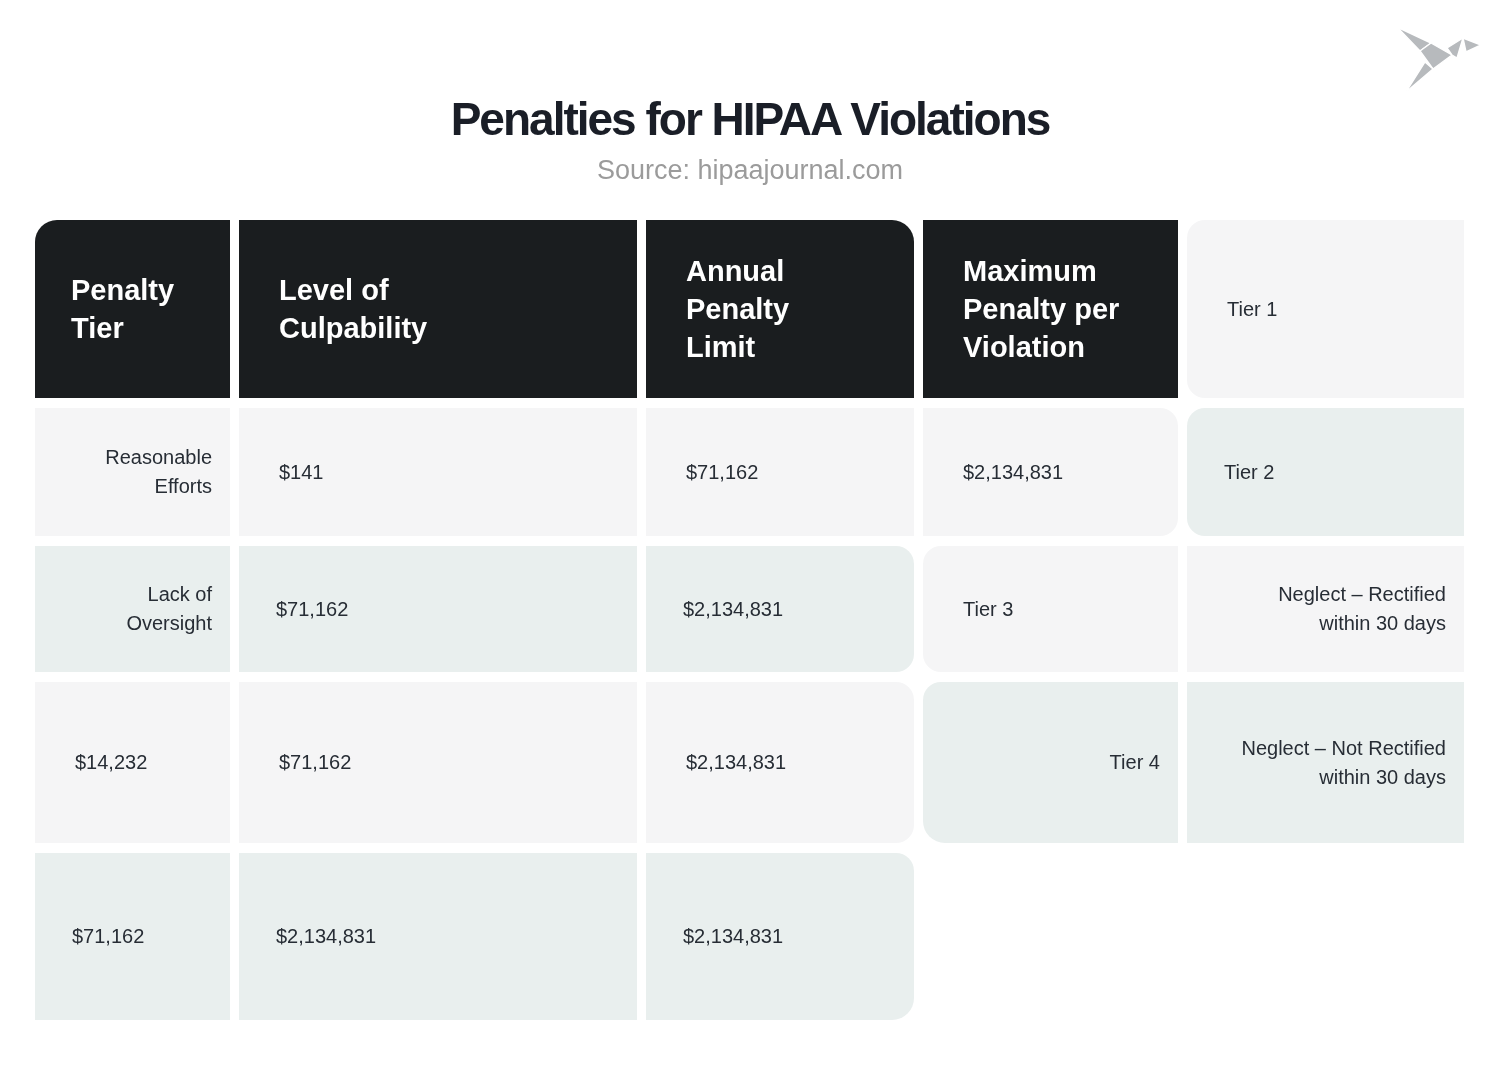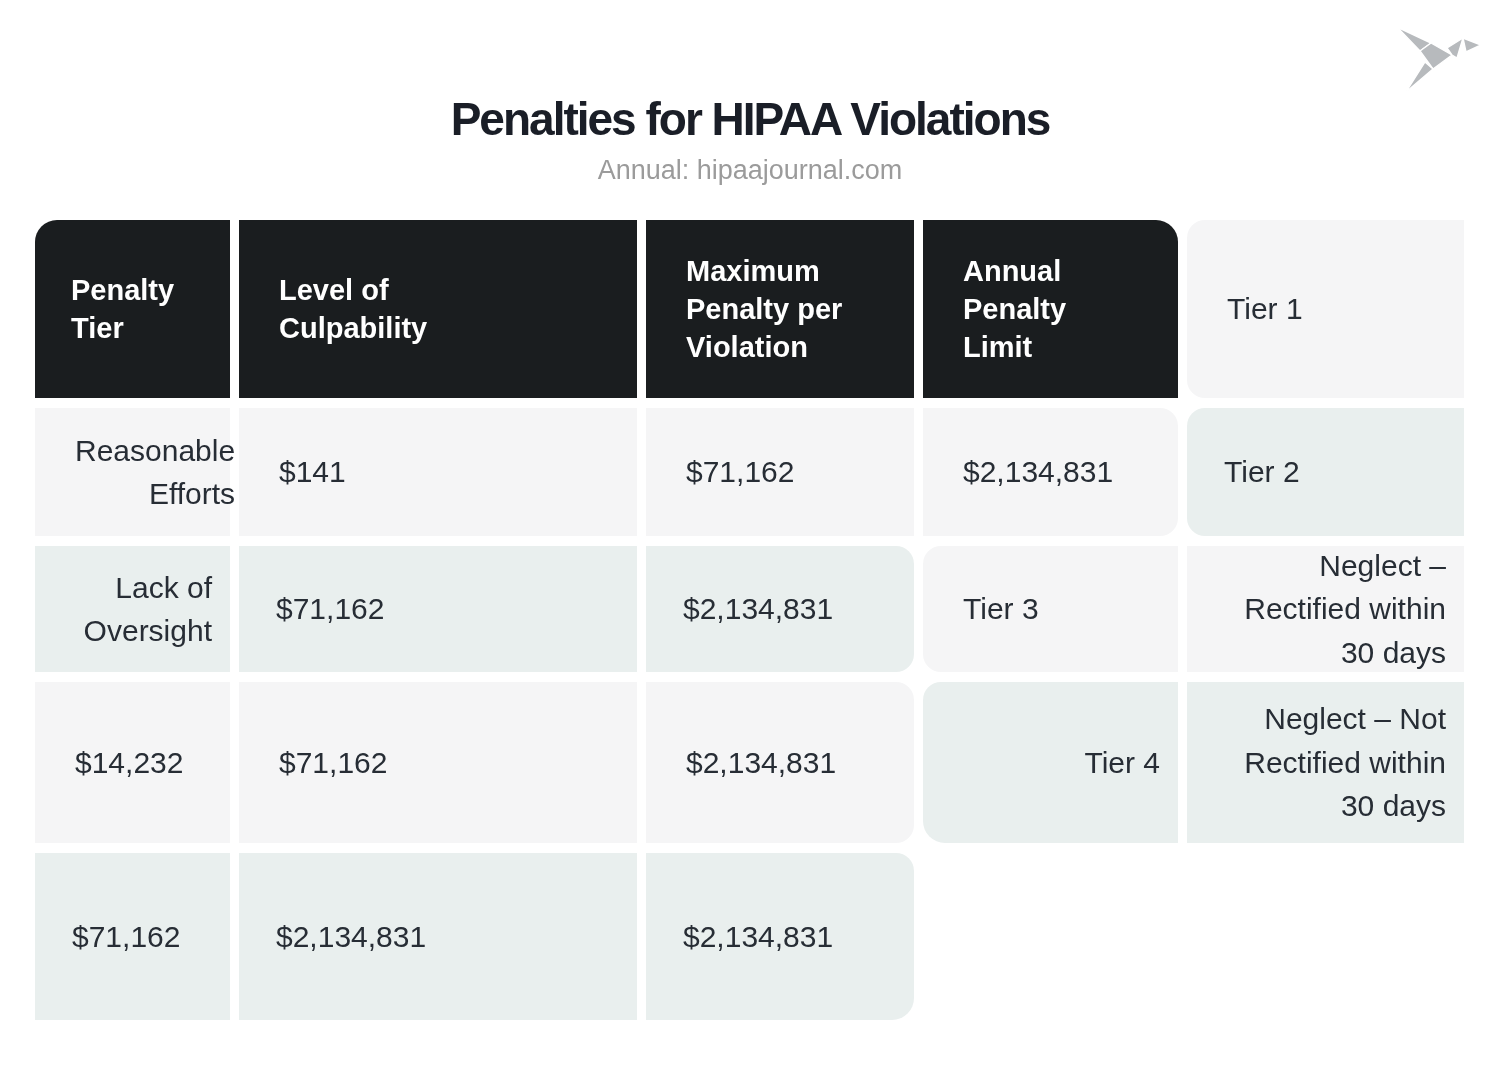--- a/index.html
+++ b/index.html
@@ -52,7 +52,7 @@
 <body>
 
 <h1 class="page-title">Penalties for HIPAA Violations</h1>
-<div class="page-source">Annual: hipaajournal.com</div>
+<div class="page-source">Source: hipaajournal.com</div>
 
 <svg class="logo" viewBox="0 0 105 95" aria-hidden="true">
   <g fill="#b7babd" stroke="#ffffff" stroke-width="1.4" stroke-linejoin="round">

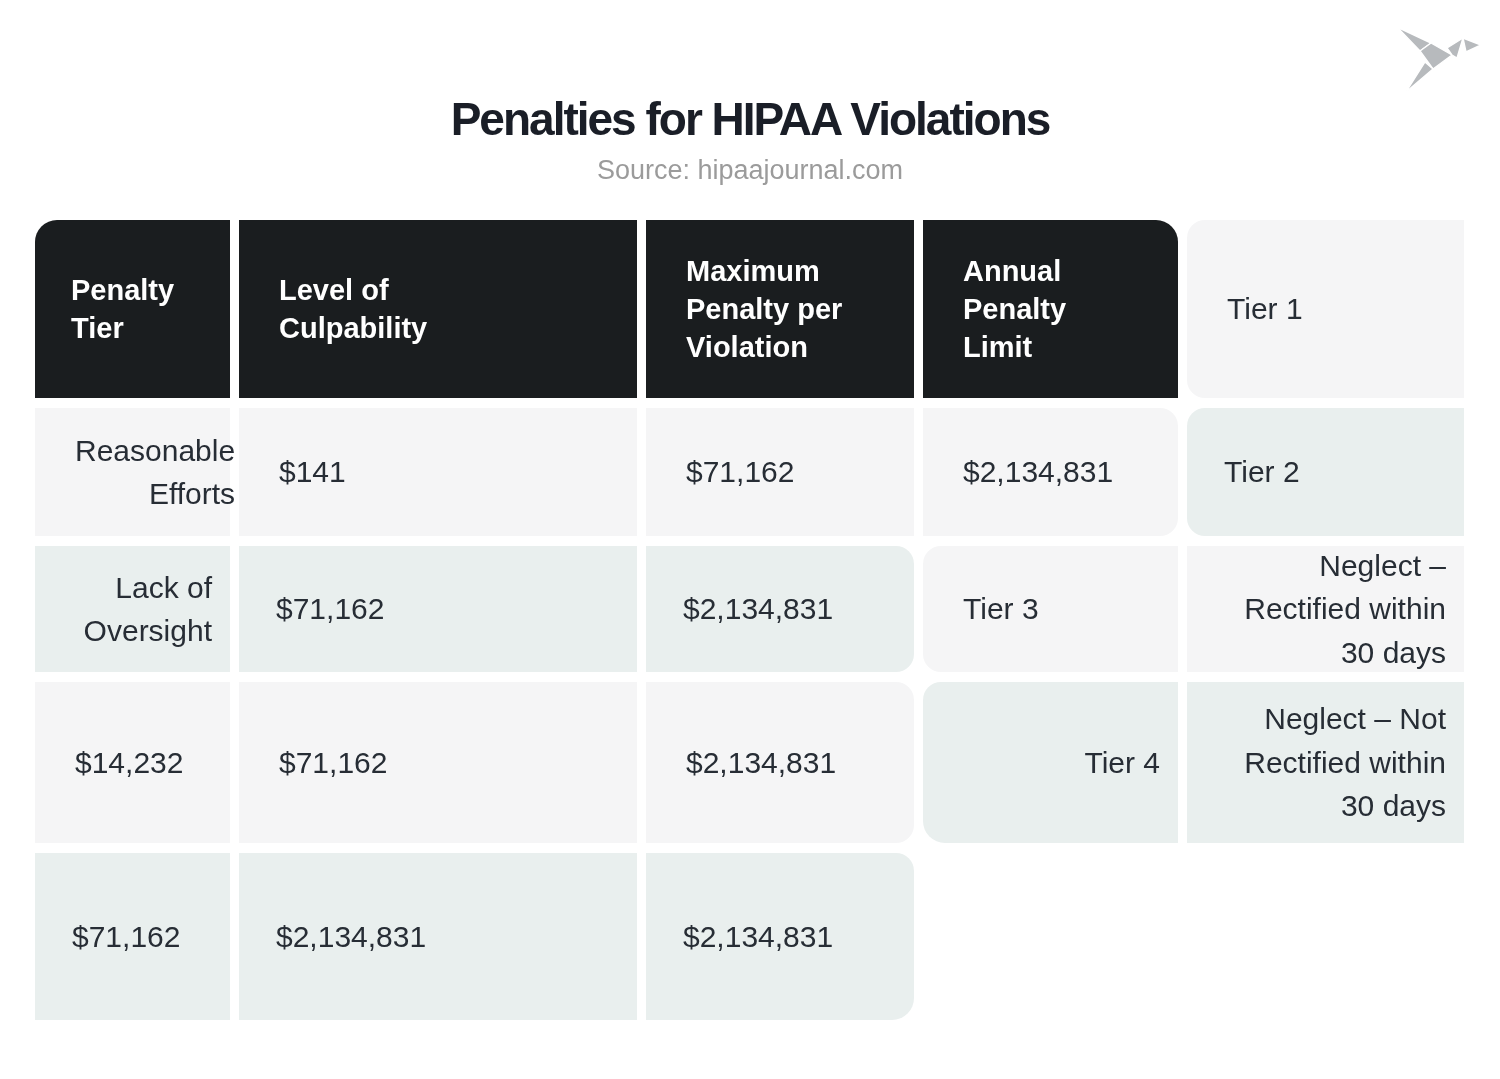--- a/index.html
+++ b/index.html
@@ -72,11 +72,11 @@
   <div class="cell head c2 h2">
       <span class="lbl">Level of Culpability</span>
     </div>
+  <div class="cell head c5 h5">
+      <span class="lbl">Annual Penalty Limit</span>
+    </div>
   <div class="cell head c4 h4">
       <span class="lbl">Maximum Penalty per Violation</span>
-    </div>
-  <div class="cell head c5 h5">
-      <span class="lbl">Annual Penalty Limit</span>
     </div>
 
   <div class="cell datac rodd c1">

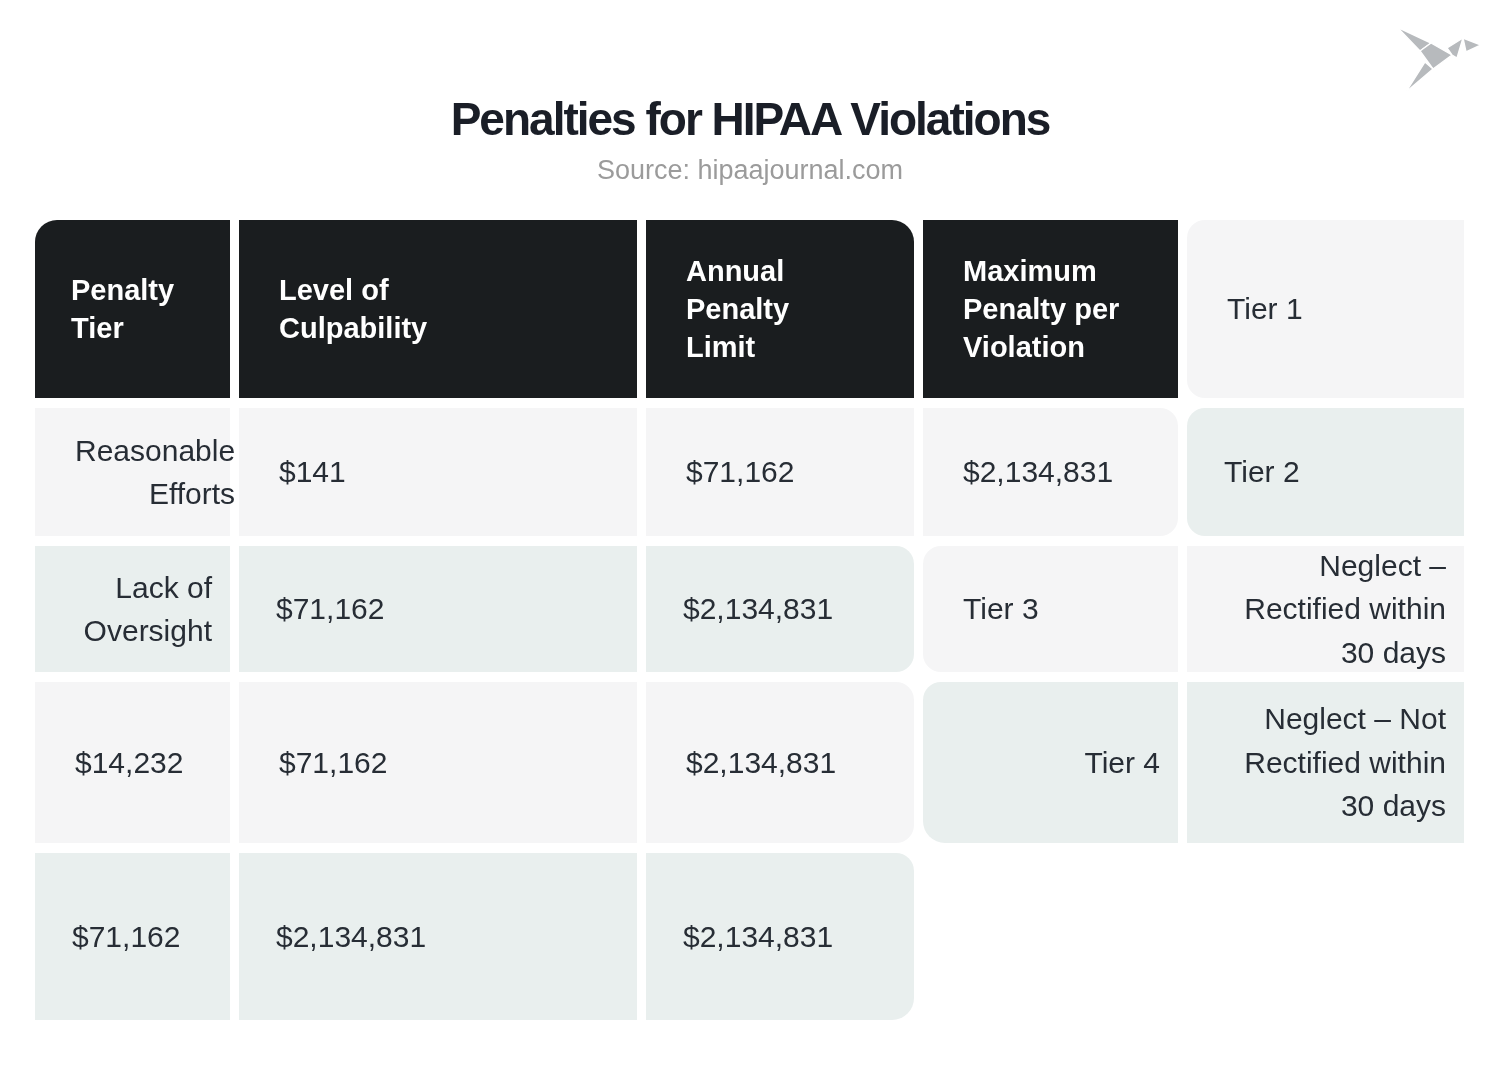--- a/index.html
+++ b/index.html
@@ -27,7 +27,7 @@
   .cell{
     display:flex;align-items:center;box-sizing:border-box;
     padding:0 18px 0 40px;
-    font-size:30px;line-height:1.45;color:var(--cell-text,#272d35);
+    font-size:20px;line-height:1.45;color:var(--cell-text,#272d35);
   }
   .head{
     background:var(--header-bg,#1a1d1f);color:var(--header-text,#ffffff);

